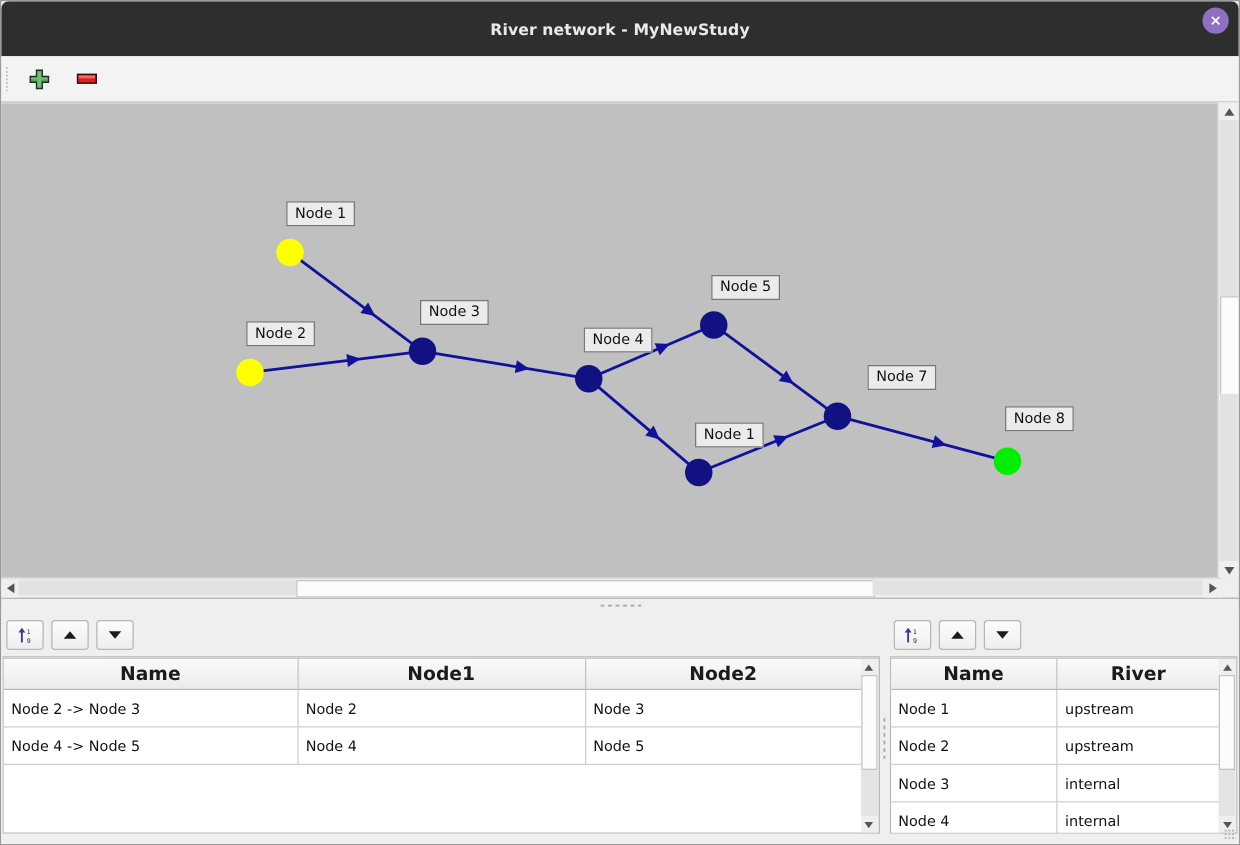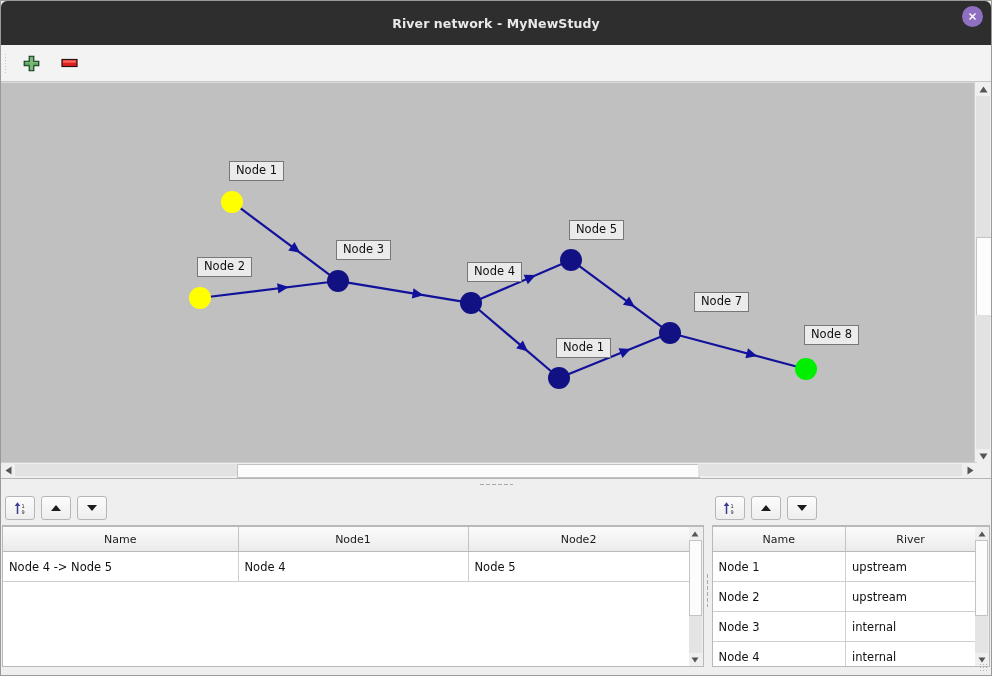--- a/index.html
+++ b/index.html
@@ -85,7 +85,7 @@
                     border-right:none;box-sizing:border-box;}
   table{border-collapse:collapse;width:100%;table-layout:fixed;}
   thead th{background:linear-gradient(#fbfbfb,#ebebeb);border-right:1px solid #c3c3c3;
-           border-bottom:1px solid #b9b9b9;font-weight:normal;font-size:11px;color:#1b1b1b;
+           border-bottom:1px solid #b9b9b9;font-weight:bold;font-size:15px;color:#1b1b1b;
            height:22px;text-align:center;cursor:pointer;}
   thead th:last-child{border-right:none;}
   tbody td{border-right:1px solid #cfcfcf;border-bottom:1px solid #cfcfcf;

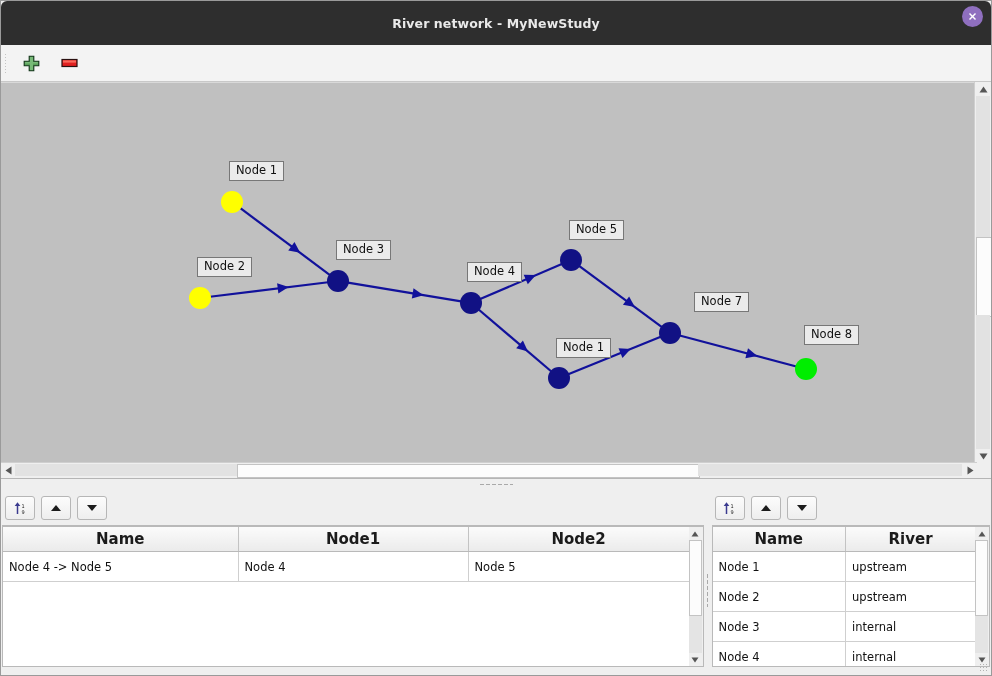--- a/index.html
+++ b/index.html
@@ -254,6 +254,11 @@
               </thead>
             <tbody id="reaches-body">
                 <tr>
+                  <td>Node 2 -&gt; Node 3</td>
+                  <td>Node 2</td>
+                  <td>Node 3</td>
+                </tr>
+                <tr>
                   <td>Node 4 -&gt; Node 5</td>
                   <td>Node 4</td>
                   <td>Node 5</td>

